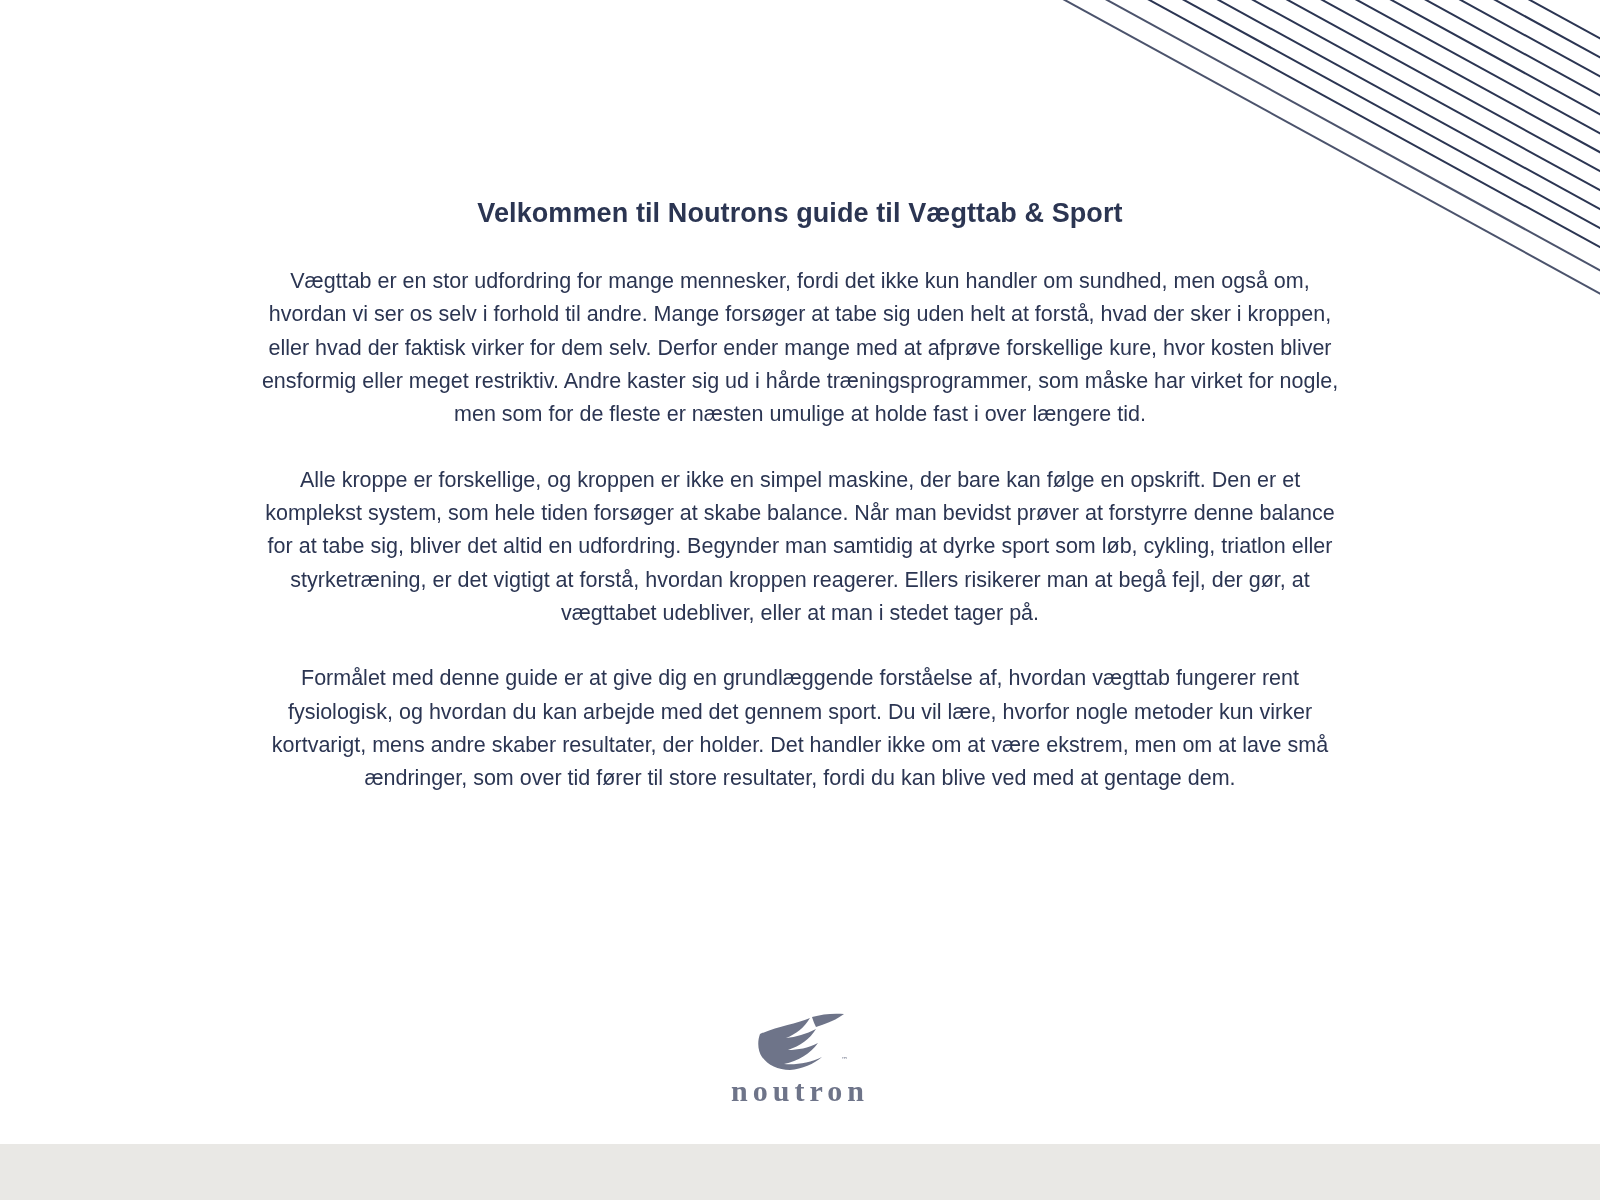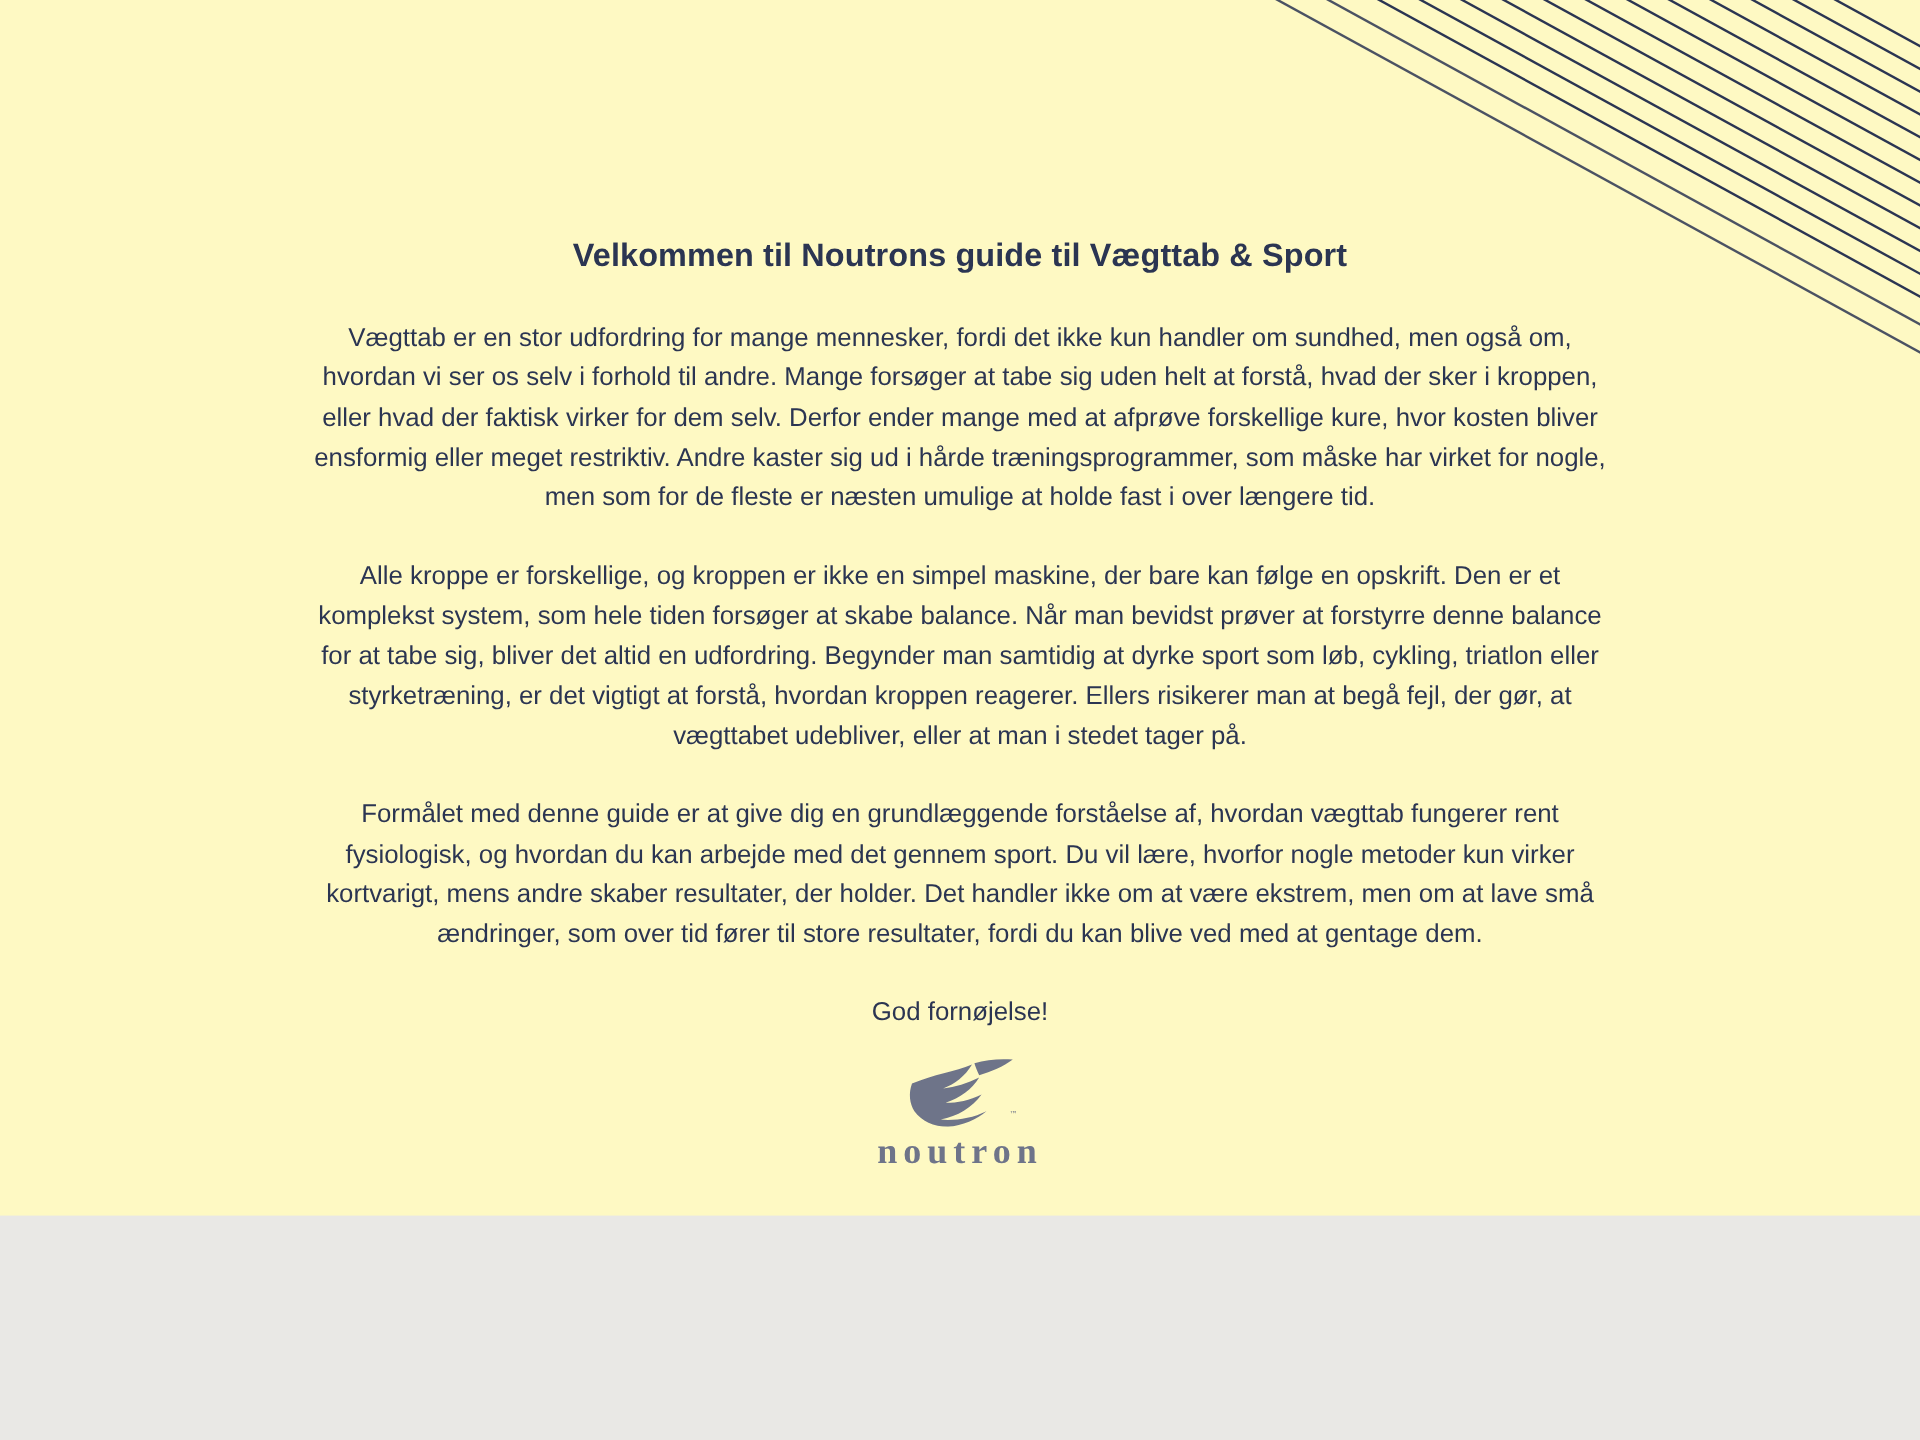--- a/index.html
+++ b/index.html
@@ -19,8 +19,8 @@
   .page {
     position: relative;
     width: 1600px;
-    height: 1013px;
-    background: #fef9c3;
+    height: 1144px;
+    background: #ffffff;
     overflow: hidden;
   }
 

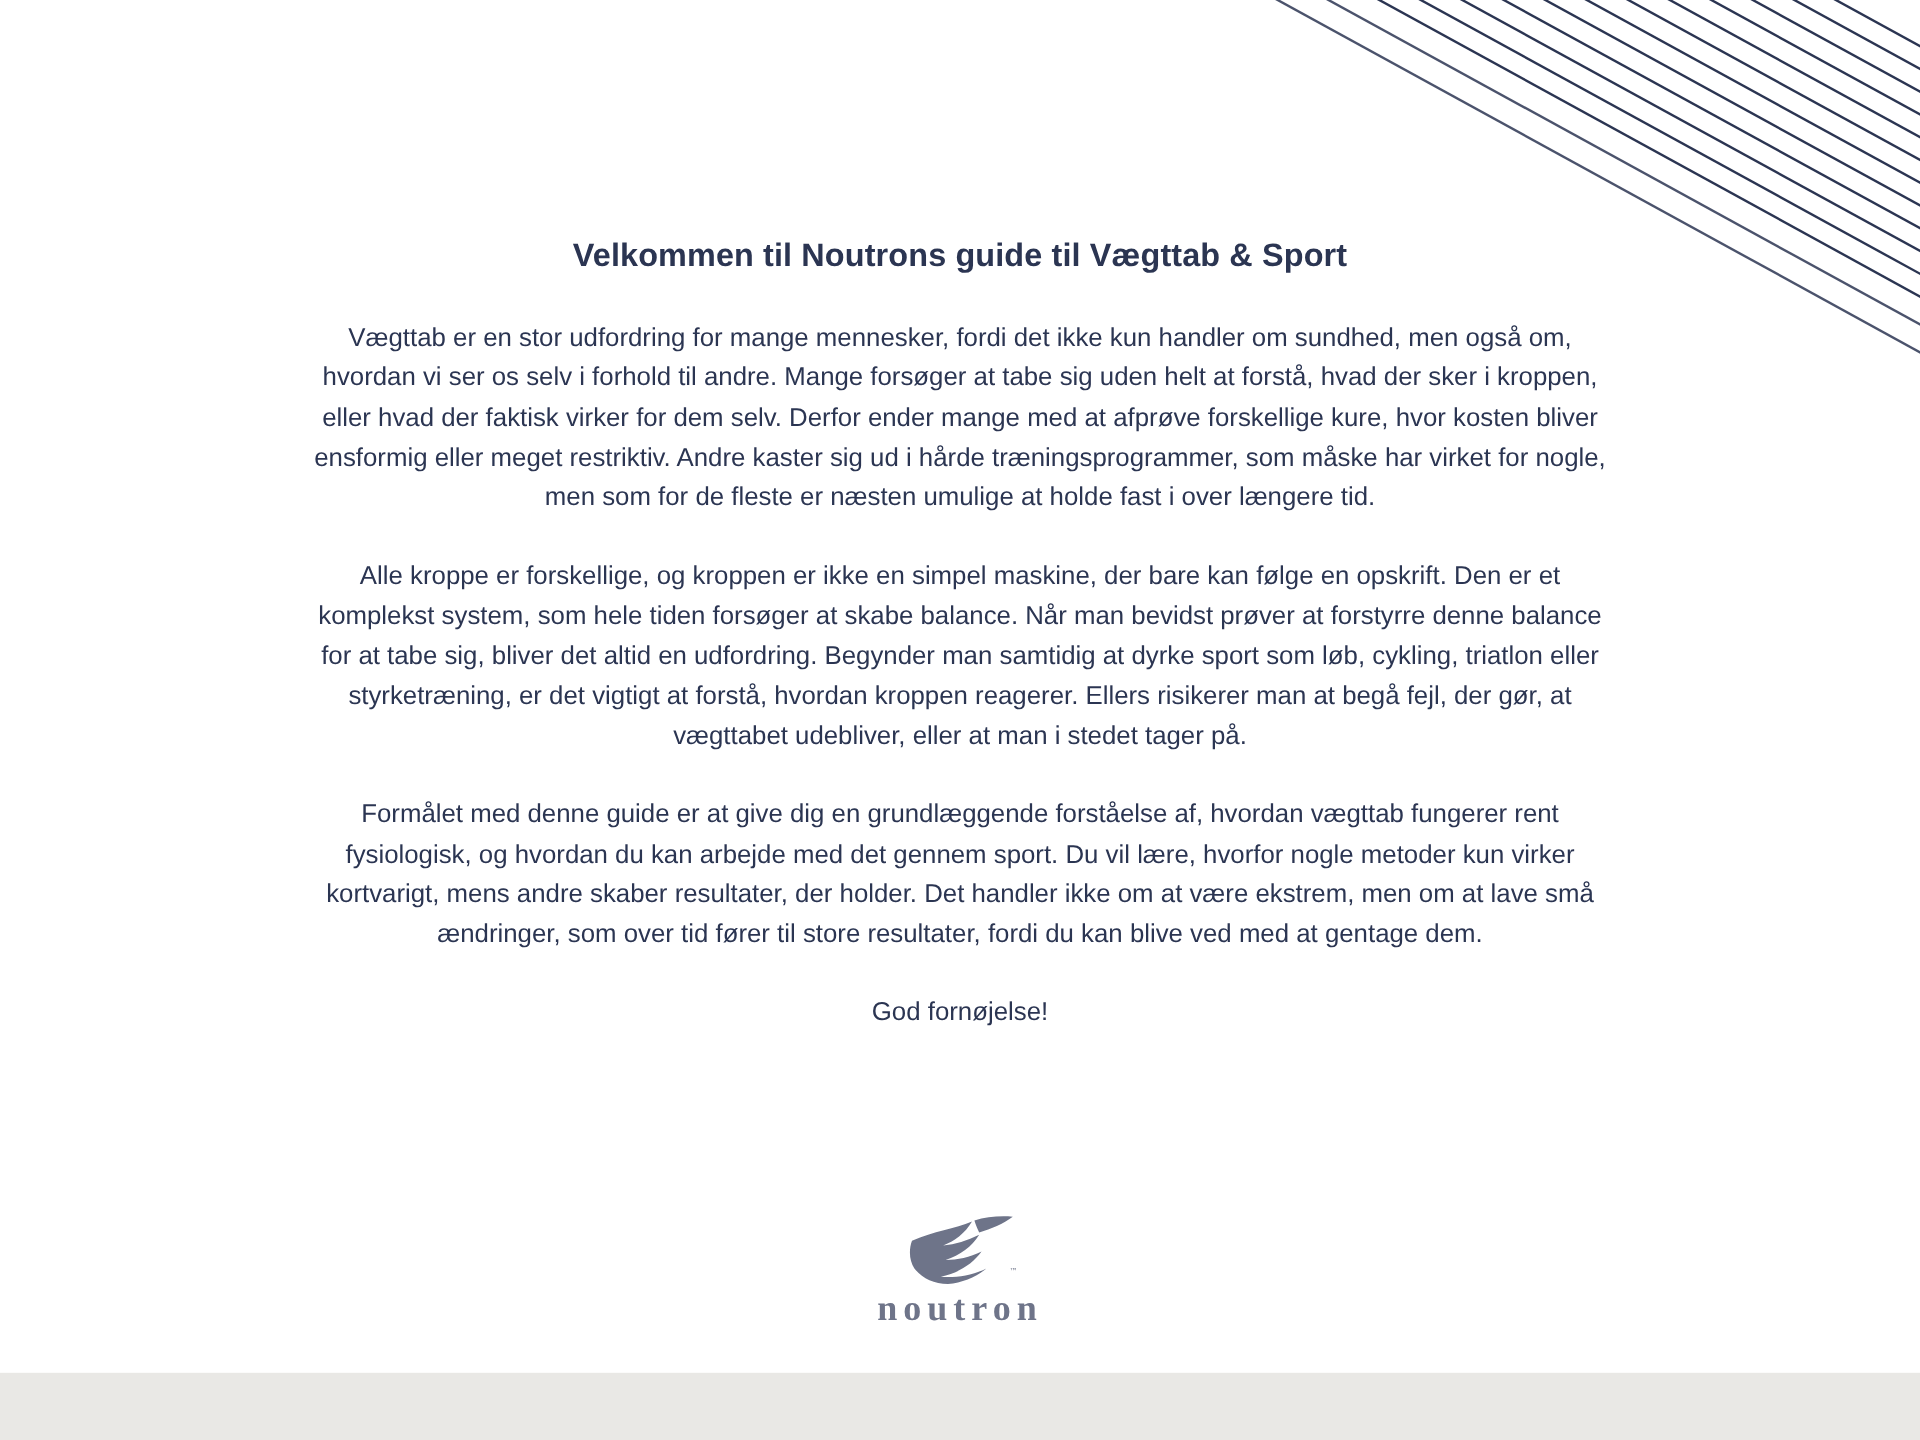--- a/index.html
+++ b/index.html
@@ -131,7 +131,6 @@
     <p class="para">Alle kroppe er forskellige, og kroppen er ikke en simpel maskine, der bare kan følge en opskrift. Den er et komplekst system, som hele tiden forsøger at skabe balance. Når man bevidst prøver at forstyrre denne balance for at tabe sig, bliver det altid en udfordring. Begynder man samtidig at dyrke sport som løb, cykling, triatlon eller styrketræning, er det vigtigt at forstå, hvordan kroppen reagerer. Ellers risikerer man at begå fejl, der gør, at vægttabet udebliver, eller at man i stedet tager på.</p>
     <p class="para">Formålet med denne guide er at give dig en grundlæggende forståelse af, hvordan vægttab fungerer rent fysiologisk, og hvordan du kan arbejde med det gennem sport. Du vil lære, hvorfor nogle metoder kun virker kortvarigt, mens andre skaber resultater, der holder. Det handler ikke om at være ekstrem, men om at lave små ændringer, som over tid fører til store resultater, fordi du kan blive ved med at gentage dem.</p>
 
-    <p class="closing">God fornøjelse!</p>
   </div>
 
   <div class="footer-logo">

